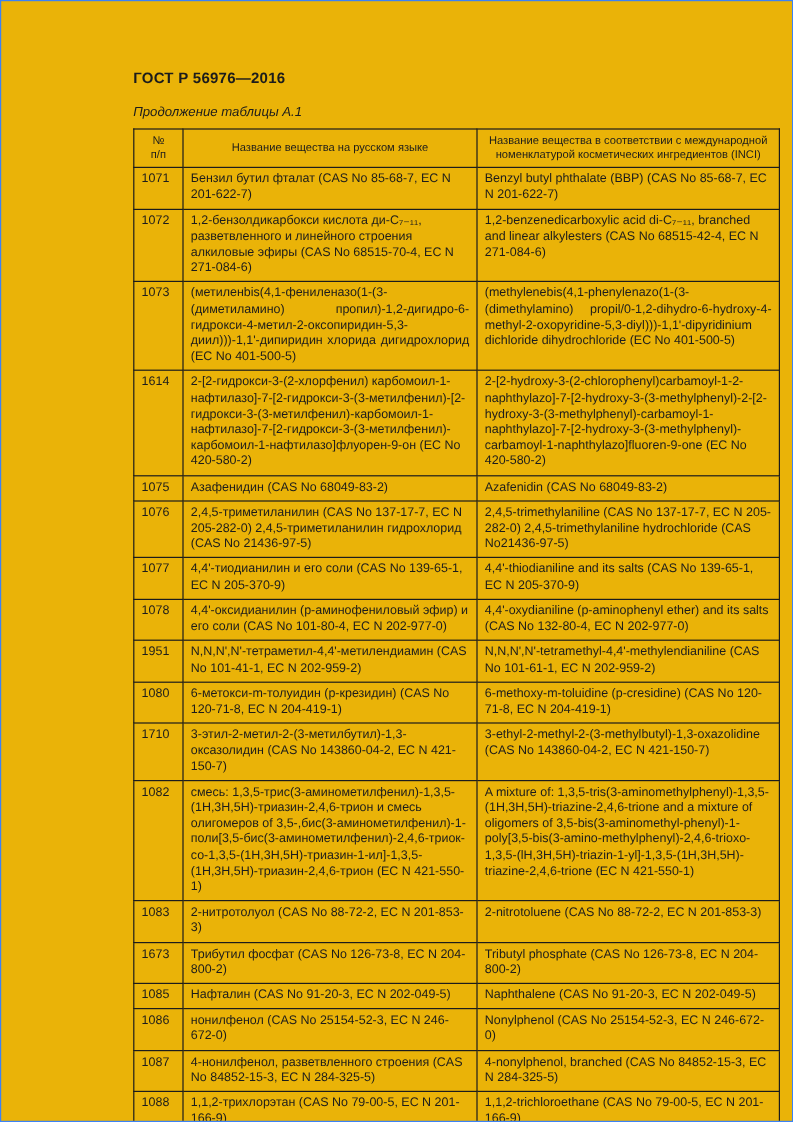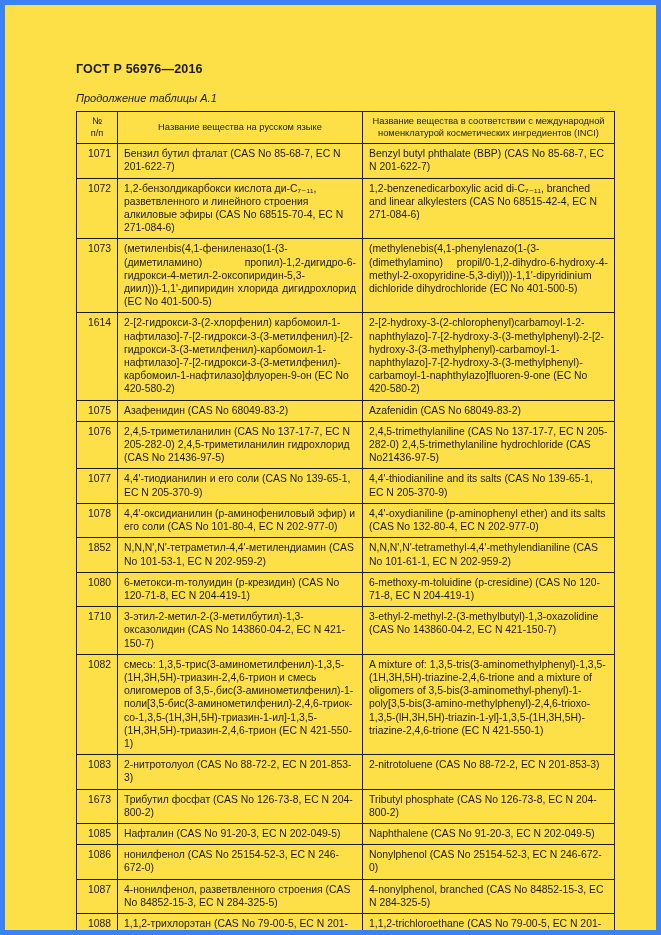--- a/index.html
+++ b/index.html
@@ -7,9 +7,9 @@
     position:relative;
     width:661px; height:935px;
     box-sizing:border-box;
-    background:#fde047;
-    border:5px solid #3b82f6;
-    padding:57px 45px 0 71px;
+    background:#eab308;
+    border:1px solid #3b82f6;
+    padding:57px 45px 0 110px;
     font-family:"Liberation Sans","DejaVu Sans",sans-serif;
     color:#1c1c1c;
     overflow:hidden;

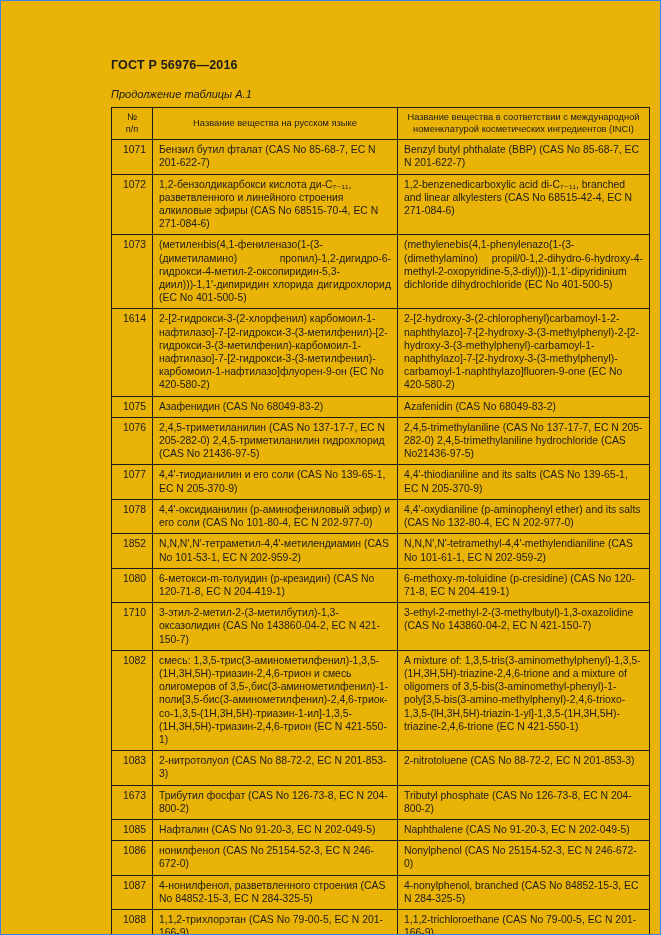--- a/index.html
+++ b/index.html
@@ -50,7 +50,7 @@
     word-wrap:break-word;
   }
   td.cell-num {
-    text-align:right;
+    text-align:left;
     padding-left:2px;
     padding-right:2px;
   }

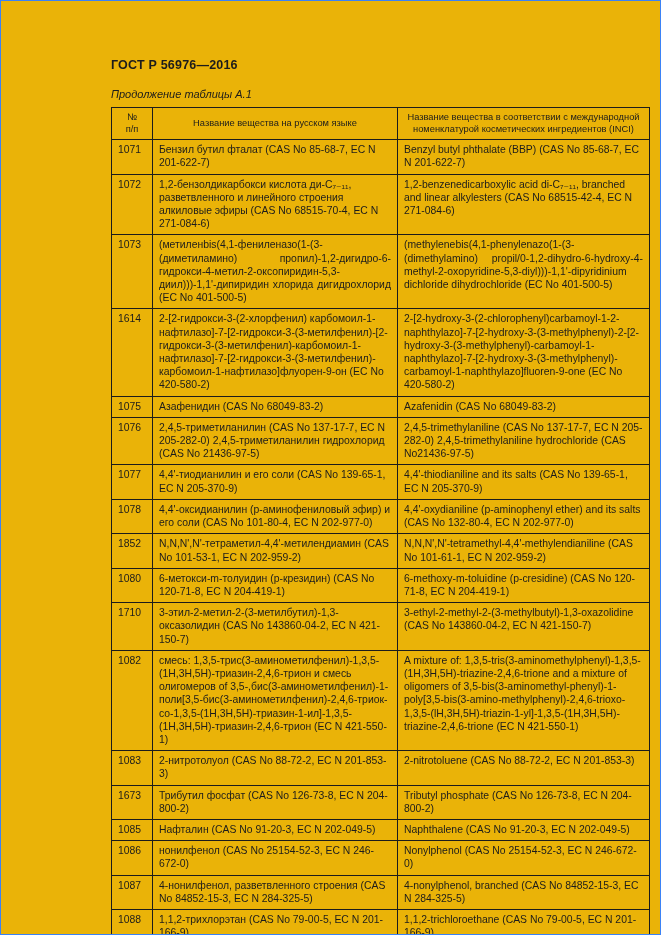--- a/index.html
+++ b/index.html
@@ -124,7 +124,7 @@
           <td class="cell-en">4,4'-oxydianiline (p-aminophenyl ether) and its salts (CAS No 132-80-4, EC N 202-977-0)</td>
         </tr>
       <tr>
-          <td class="cell-num">1852</td>
+          <td class="cell-num">1951</td>
           <td class="cell-ru">N,N,N',N'-тетраметил-4,4'-метилендиамин (CAS No 101-53-1, ЕС N 202-959-2)</td>
           <td class="cell-en">N,N,N',N'-tetramethyl-4,4'-methylendianiline (CAS No 101-61-1, EC N 202-959-2)</td>
         </tr>

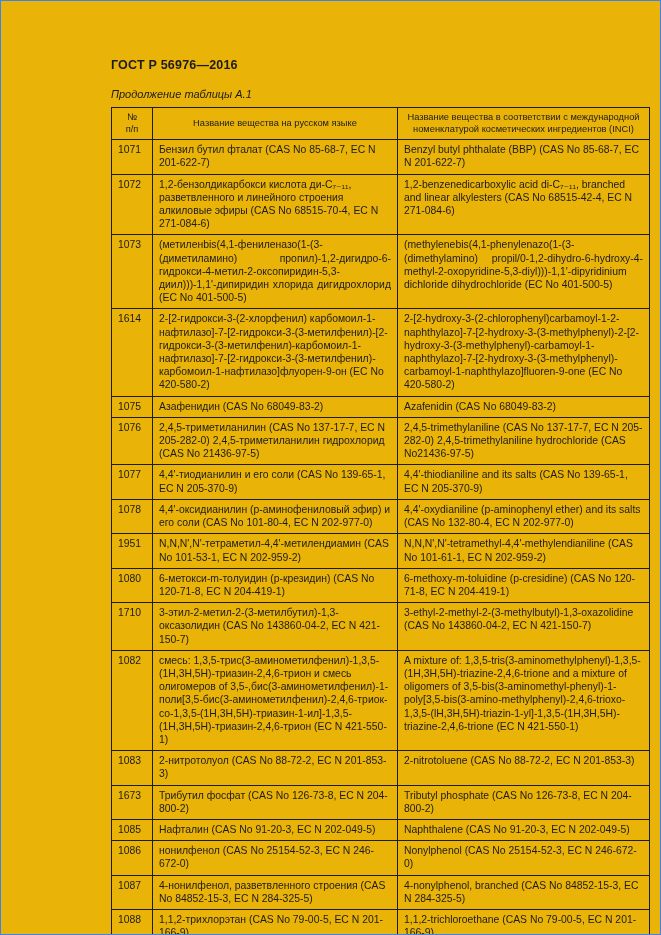--- a/index.html
+++ b/index.html
@@ -125,7 +125,7 @@
         </tr>
       <tr>
           <td class="cell-num">1951</td>
-          <td class="cell-ru">N,N,N',N'-тетраметил-4,4'-метилендиамин (CAS No 101-53-1, ЕС N 202-959-2)</td>
+          <td class="cell-ru">N,N,N',N'-тетраметил-4,4'-метилендиамин (CAS No 101-41-1, ЕС N 202-959-2)</td>
           <td class="cell-en">N,N,N',N'-tetramethyl-4,4'-methylendianiline (CAS No 101-61-1, EC N 202-959-2)</td>
         </tr>
       <tr>

